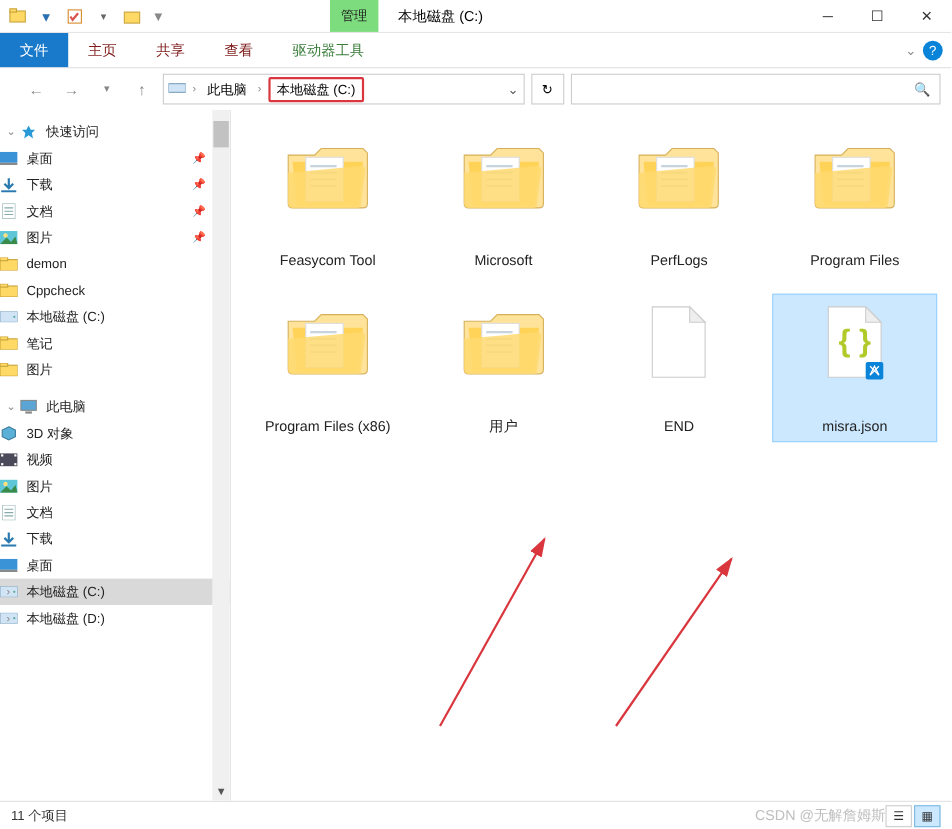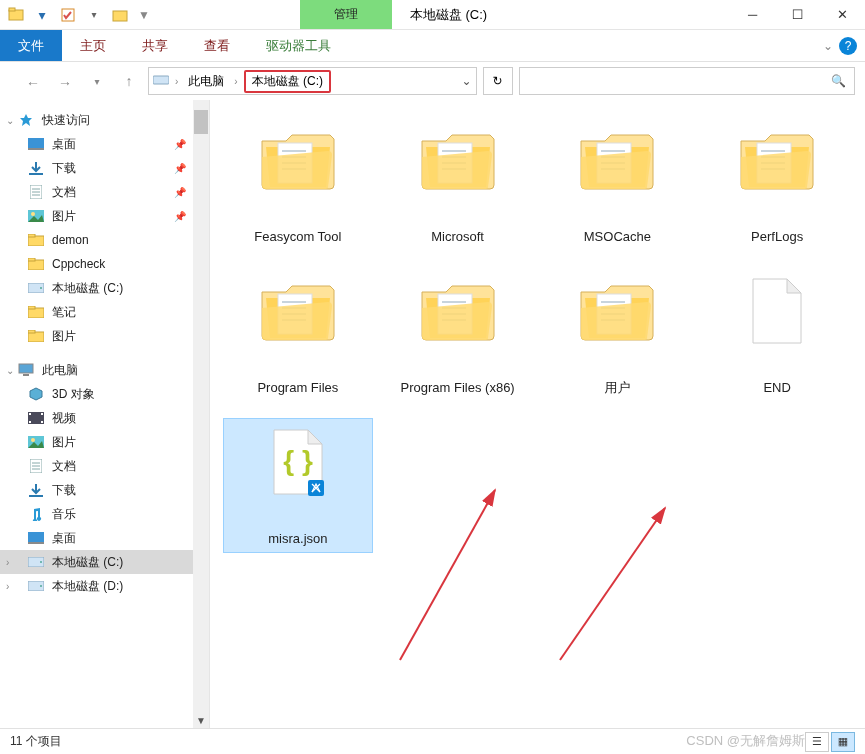--- a/index.html
+++ b/index.html
@@ -9,7 +9,7 @@
 .title-bar { height: 30px; display: flex; align-items: center; background: #fff; border-bottom: 1px solid #e5e5e5; }
 .title-qat { display: flex; align-items: center; padding-left: 6px; gap: 6px; }
 .qat-icon { width: 20px; height: 20px; display: flex; align-items: center; justify-content: center; }
-.manage-tab { background: #7ddc7d; color: #222; padding: 6px 34px; font-size: 12px; margin-left: 150px; }
+.manage-tab { background: #7ddc7d; color: #222; padding: 6px 10px; font-size: 12px; margin-left: 150px; }
 .title-text { margin-left: 18px; font-size: 13px; }
 .win-controls { margin-left: auto; display: flex; }
 .win-btn { width: 45px; height: 30px; display: flex; align-items: center; justify-content: center; font-size: 13px; color: #333; }

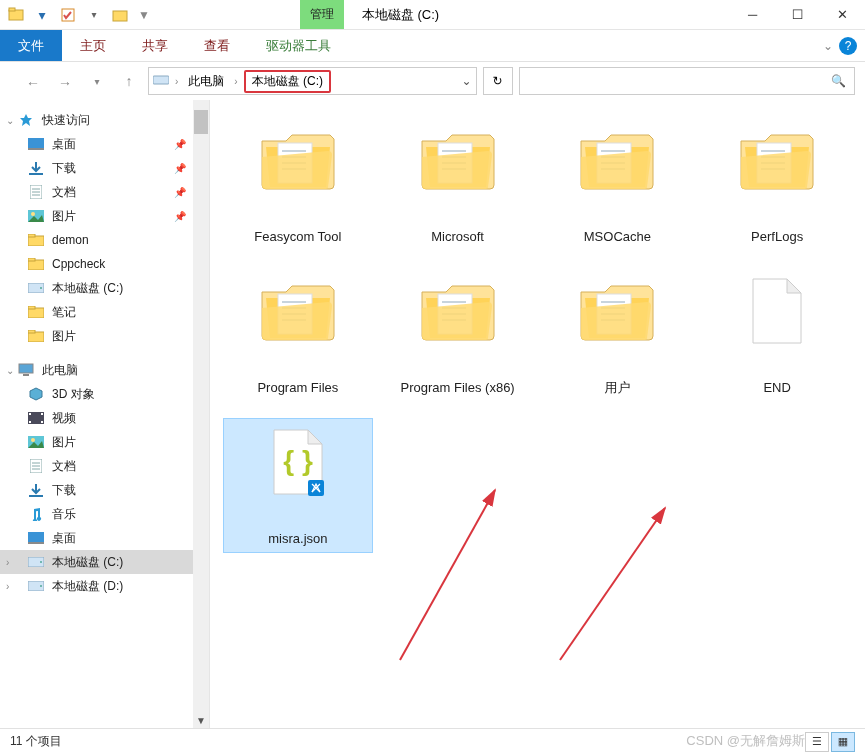--- a/index.html
+++ b/index.html
@@ -42,7 +42,7 @@
 .sidebar-arrow-down { position: absolute; bottom: 0; width: 16px; height: 16px; display: flex; align-items: center; justify-content: center; color: #555; font-size: 10px; }
 
 .tree-group { margin-bottom: 10px; }
-.tree-item { display: flex; align-items: center; height: 24px; padding-left: 28px; gap: 8px; font-size: 12px; color: #222; position: relative; }
+.tree-item { display: flex; align-items: center; height: 24px; gap: 8px; font-size: 12px; color: #222; position: relative; }
 .tree-item.root { padding-left: 18px; font-size: 12px; }
 .tree-item.selected { background: #d9d9d9; }
 .tree-item .pin { margin-left: auto; margin-right: 22px; color: #888; font-size: 10px; }

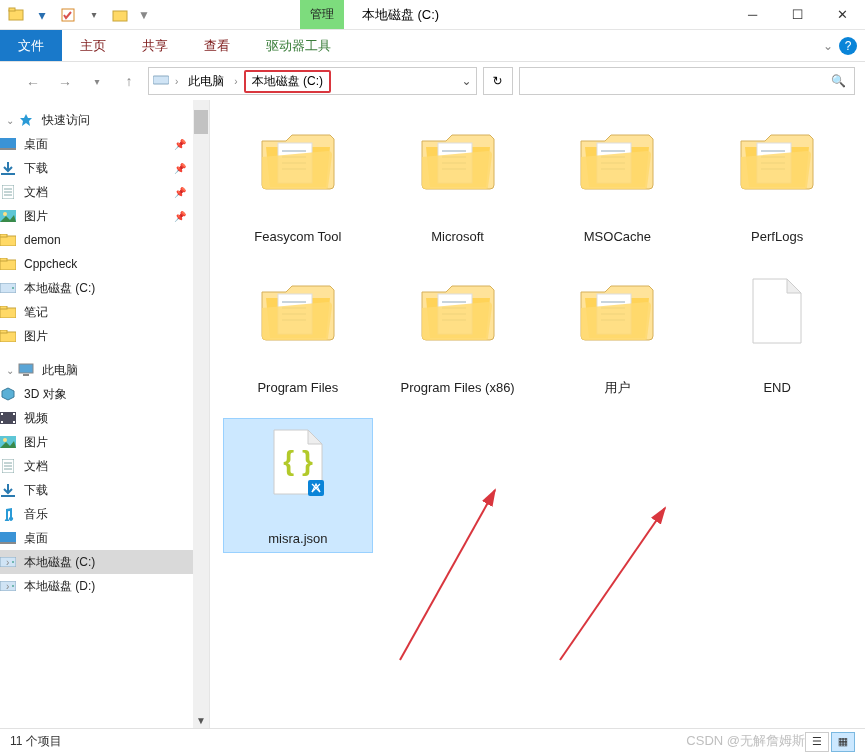--- a/index.html
+++ b/index.html
@@ -393,21 +393,6 @@
               <path d="M4 28 L70 22 Q74 22 74 26 L70 58 Q70 60 66 60 L8 60 Q4 60 4 56 Z" fill="#ffd970" opacity="0.85"></path>
             </svg>
           </div>
-          <div class="label">MSOCache</div>
-        </div>
-        <div class="item">
-          <div class="icon-wrap">
-            <svg class="folder-svg" viewBox="0 0 80 64">
-              <path d="M4 12 L28 12 L34 6 L72 6 L76 10 L76 56 Q76 60 72 60 L8 60 Q4 60 4 56 Z" fill="#ffe39a" stroke="#d6b05a"></path>
-              <path d="M8 18 L72 18 L68 58 L12 58 Z" fill="#ffd358"></path>
-              <rect x="20" y="14" width="34" height="40" fill="#fff" stroke="#ddd"></rect>
-              <line x1="24" y1="22" x2="48" y2="22" stroke="#c8d4dd" stroke-width="2"></line>
-              <line x1="24" y1="28" x2="48" y2="28" stroke="#c8d4dd" stroke-width="2"></line>
-              <line x1="24" y1="34" x2="48" y2="34" stroke="#c8d4dd" stroke-width="2"></line>
-              <line x1="24" y1="40" x2="48" y2="40" stroke="#c8d4dd" stroke-width="2"></line>
-              <path d="M4 28 L70 22 Q74 22 74 26 L70 58 Q70 60 66 60 L8 60 Q4 60 4 56 Z" fill="#ffd970" opacity="0.85"></path>
-            </svg>
-          </div>
           <div class="label">PerfLogs</div>
         </div>
         <div class="item">

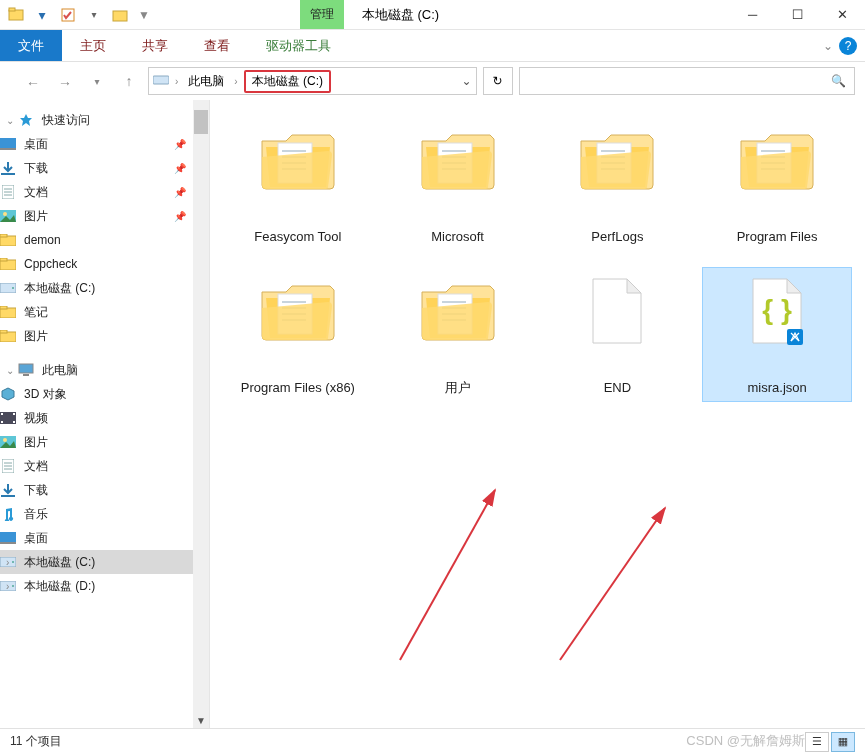--- a/index.html
+++ b/index.html
@@ -307,14 +307,6 @@
         </div>
         <div class="tree-item">
           <span class="ticon">
-            <svg width="12" height="14">
-              <path d="M4 2 L10 1 L10 10 A2 2 0 1 1 8 10 L8 4 L6 4.3 L6 12 A2 2 0 1 1 4 12 Z" fill="#2a9ad6"></path>
-            </svg>
-          </span>
-          <span>音乐</span>
-        </div>
-        <div class="tree-item">
-          <span class="ticon">
             <svg width="16" height="12">
               <rect width="16" height="10" fill="#3a93d6"></rect>
               <rect y="10" width="16" height="2" fill="#8a8a8a"></rect>

